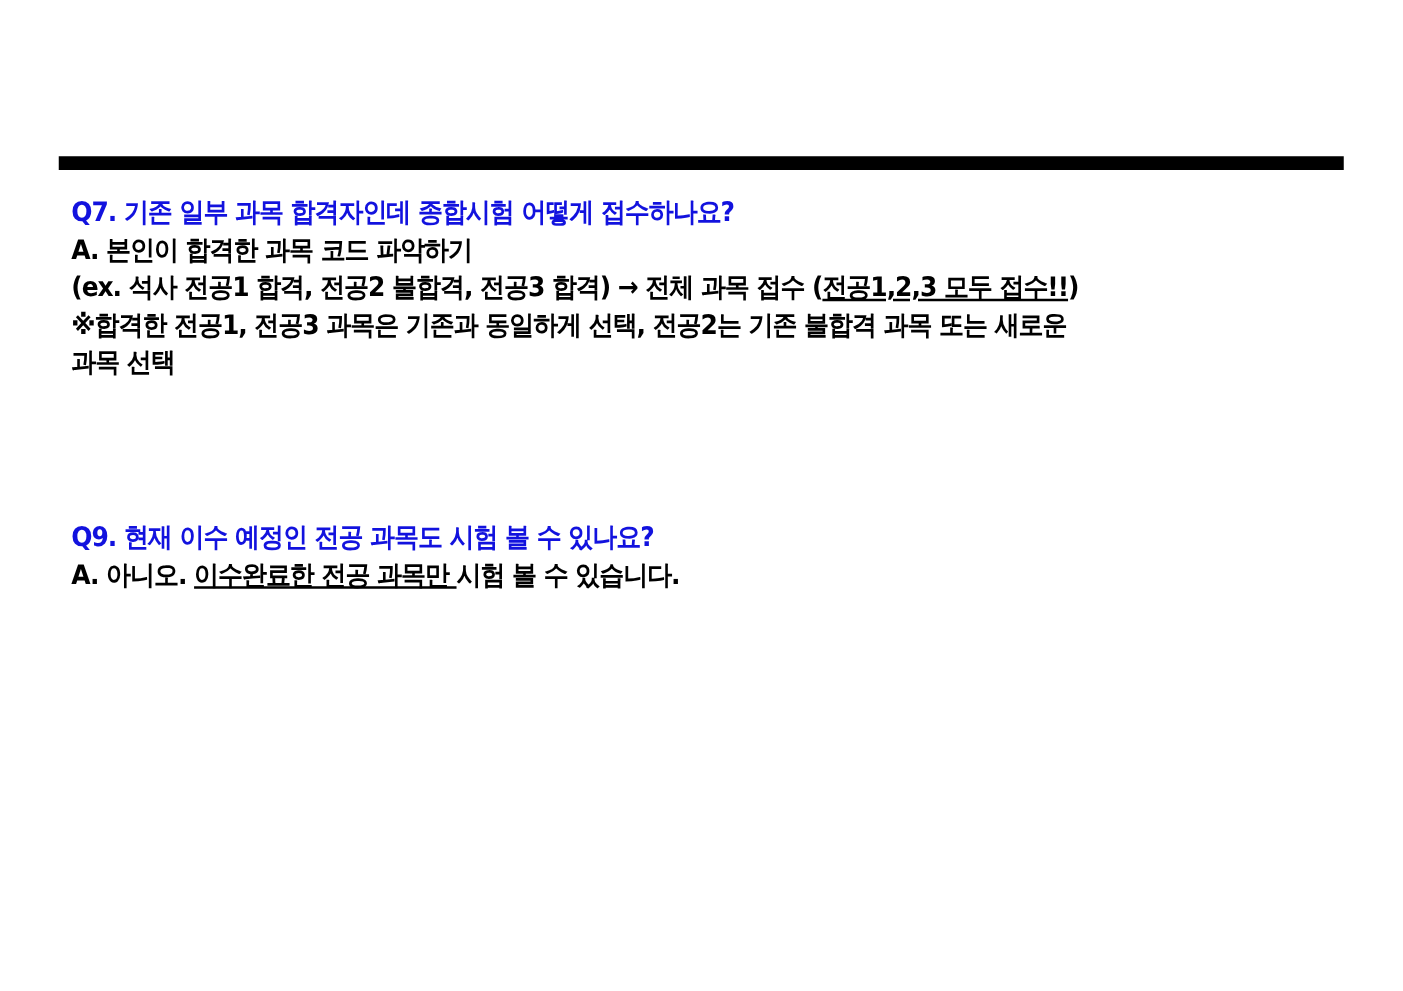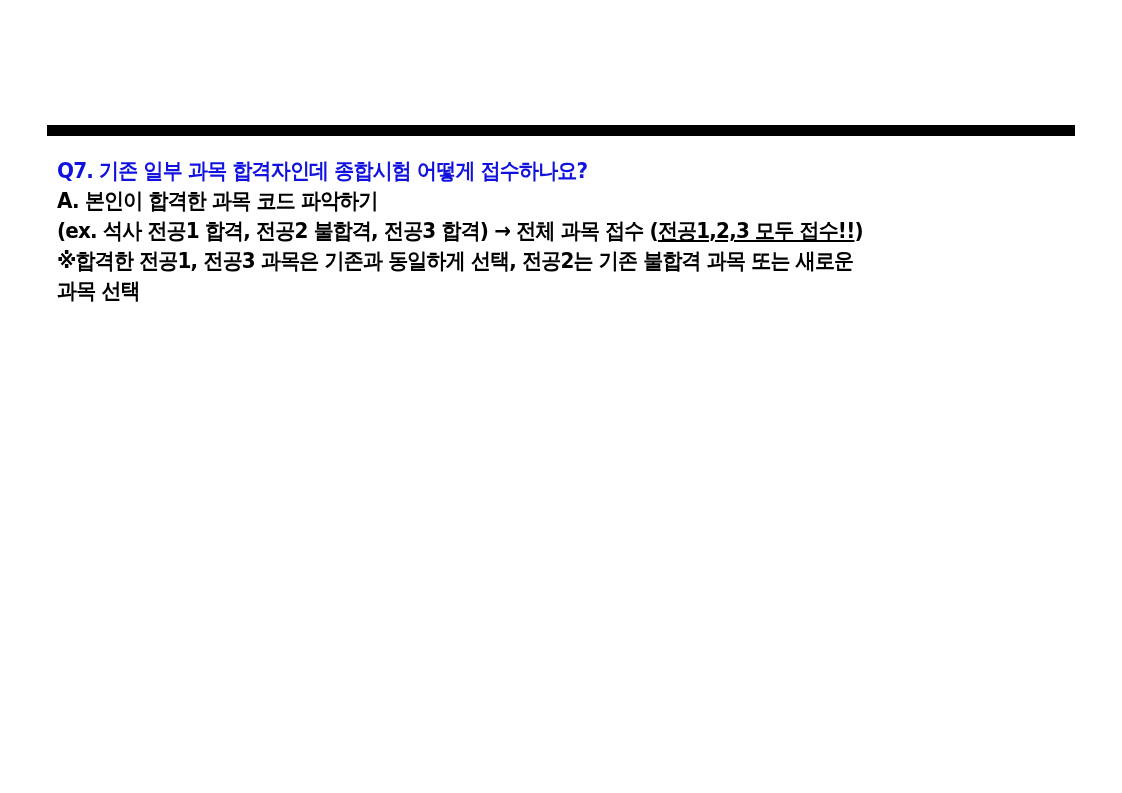--- a/index.html
+++ b/index.html
@@ -93,6 +93,10 @@
 
     <div class="gap-md"></div>
 
+    <div class="qa-block">
+      <span class="line question">Q9. 현재 이수 예정인 전공 과목도 시험 볼 수 있나요?</span>
+      <span class="line"><span>A. 아니오. </span><span class="u">이수완료한 전공 과목만 </span><span>시험 볼 수 있습니다.</span></span>
+    </div>
 
   </div>
 </div>

